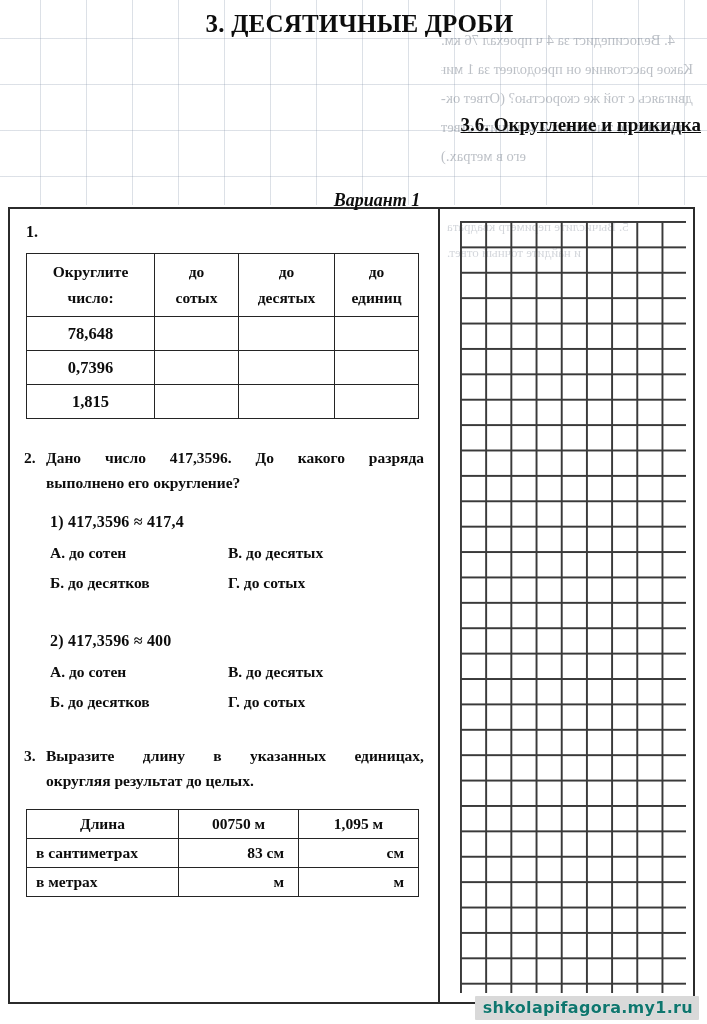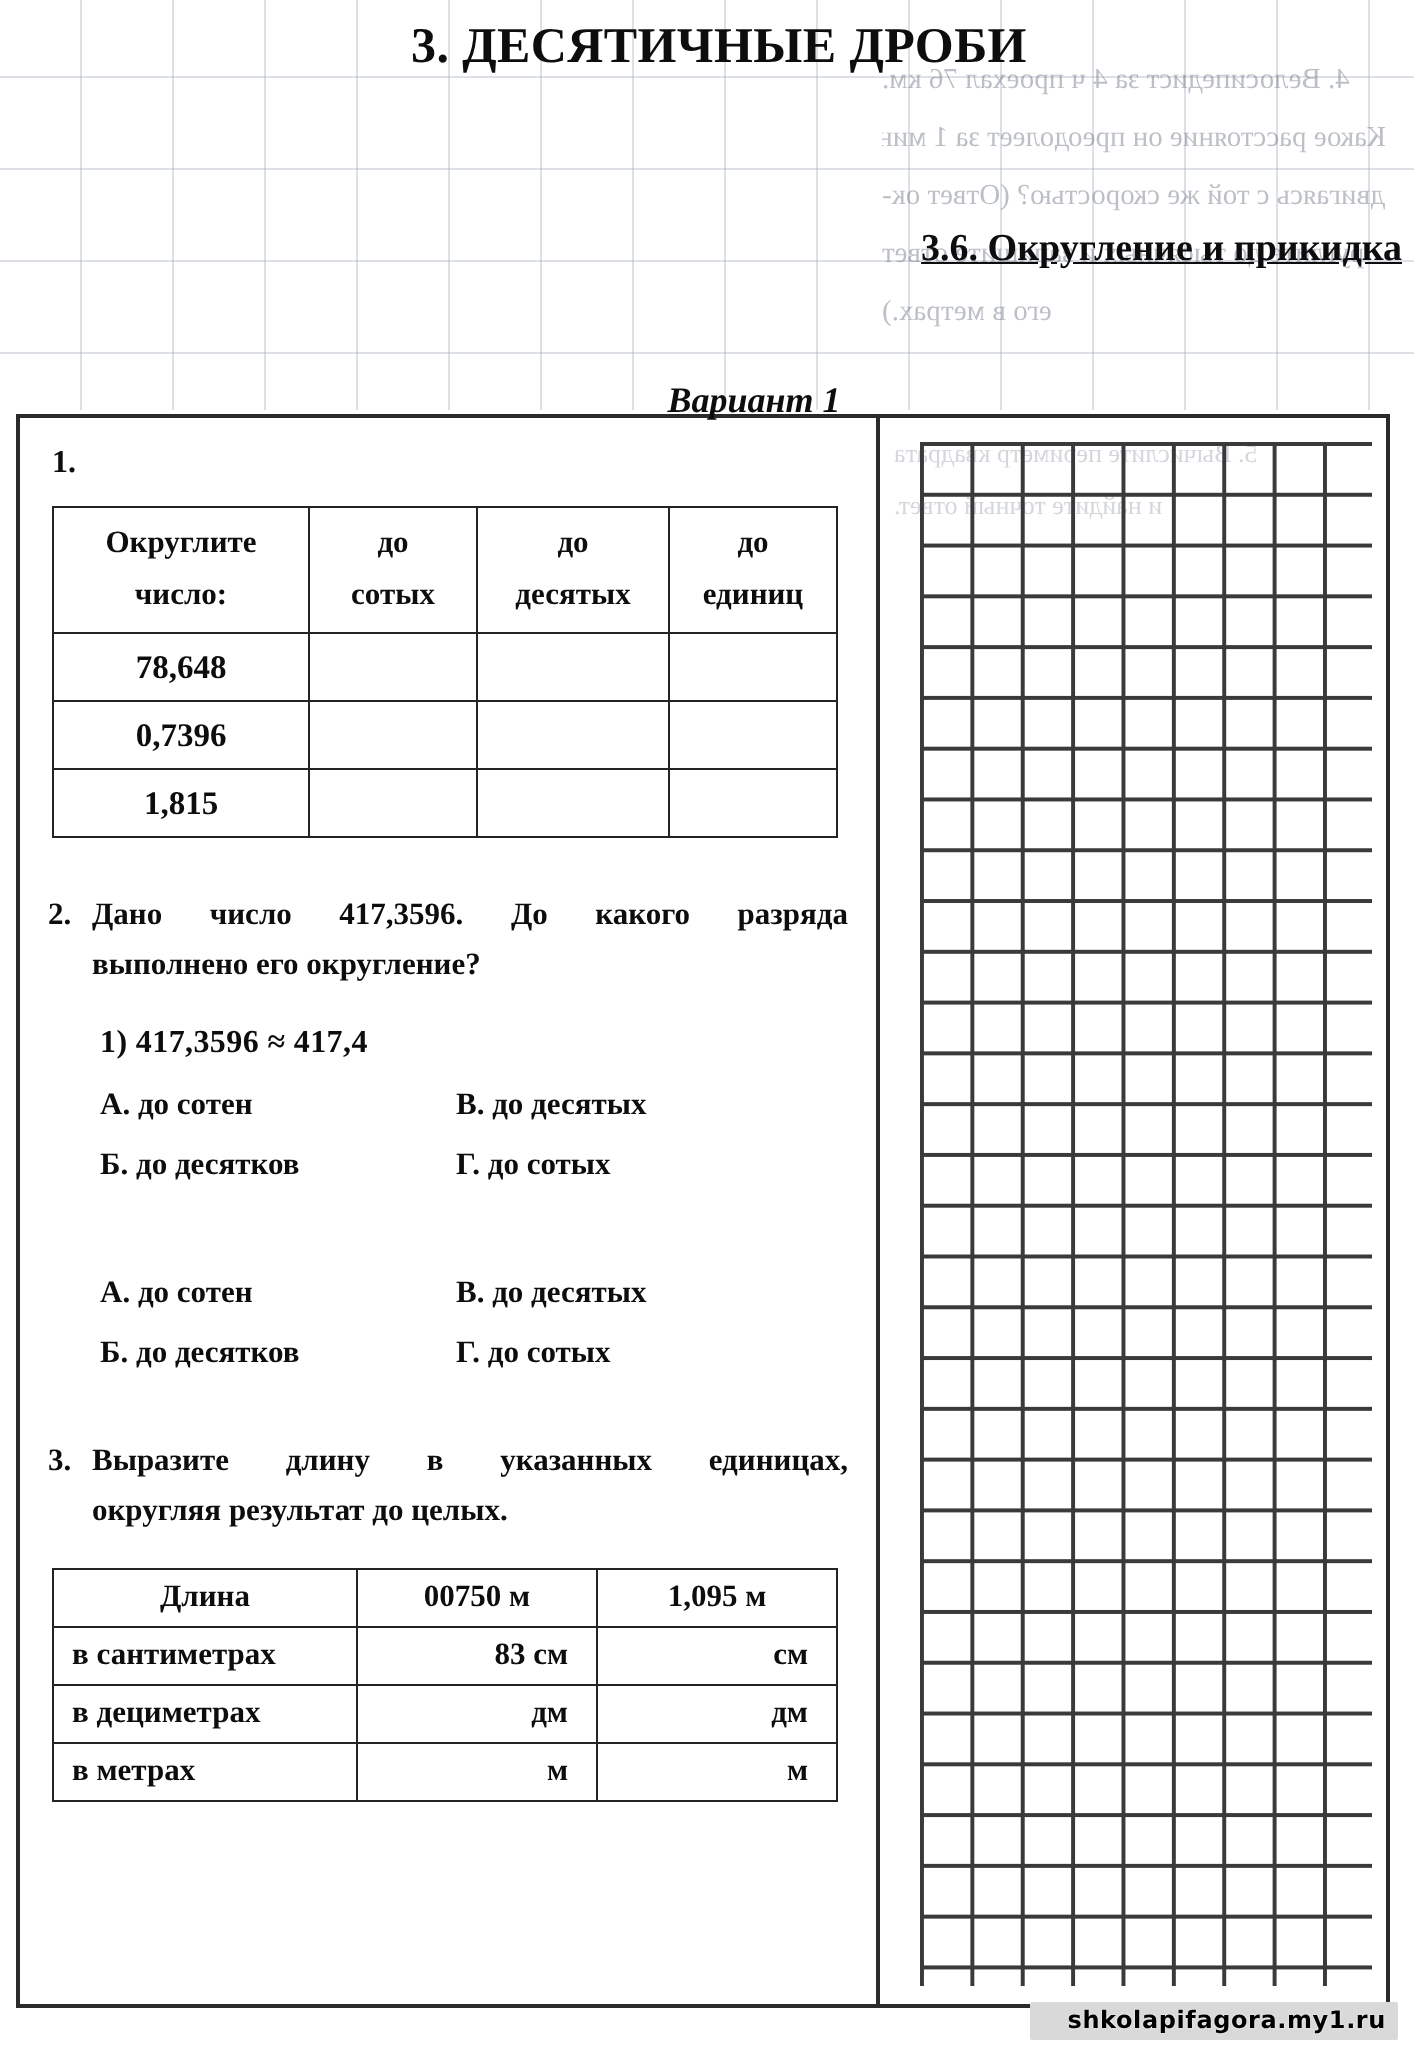--- a/index.html
+++ b/index.html
@@ -350,6 +350,7 @@
       <div class="spacer-2"></div>
 
       <div class="t2-block">
+        <div class="t2-eq">2) 417,3596 ≈ 400</div>
         <div class="t2-opts">
           <div class="orow">
             <div class="oa">А. до сотен</div>

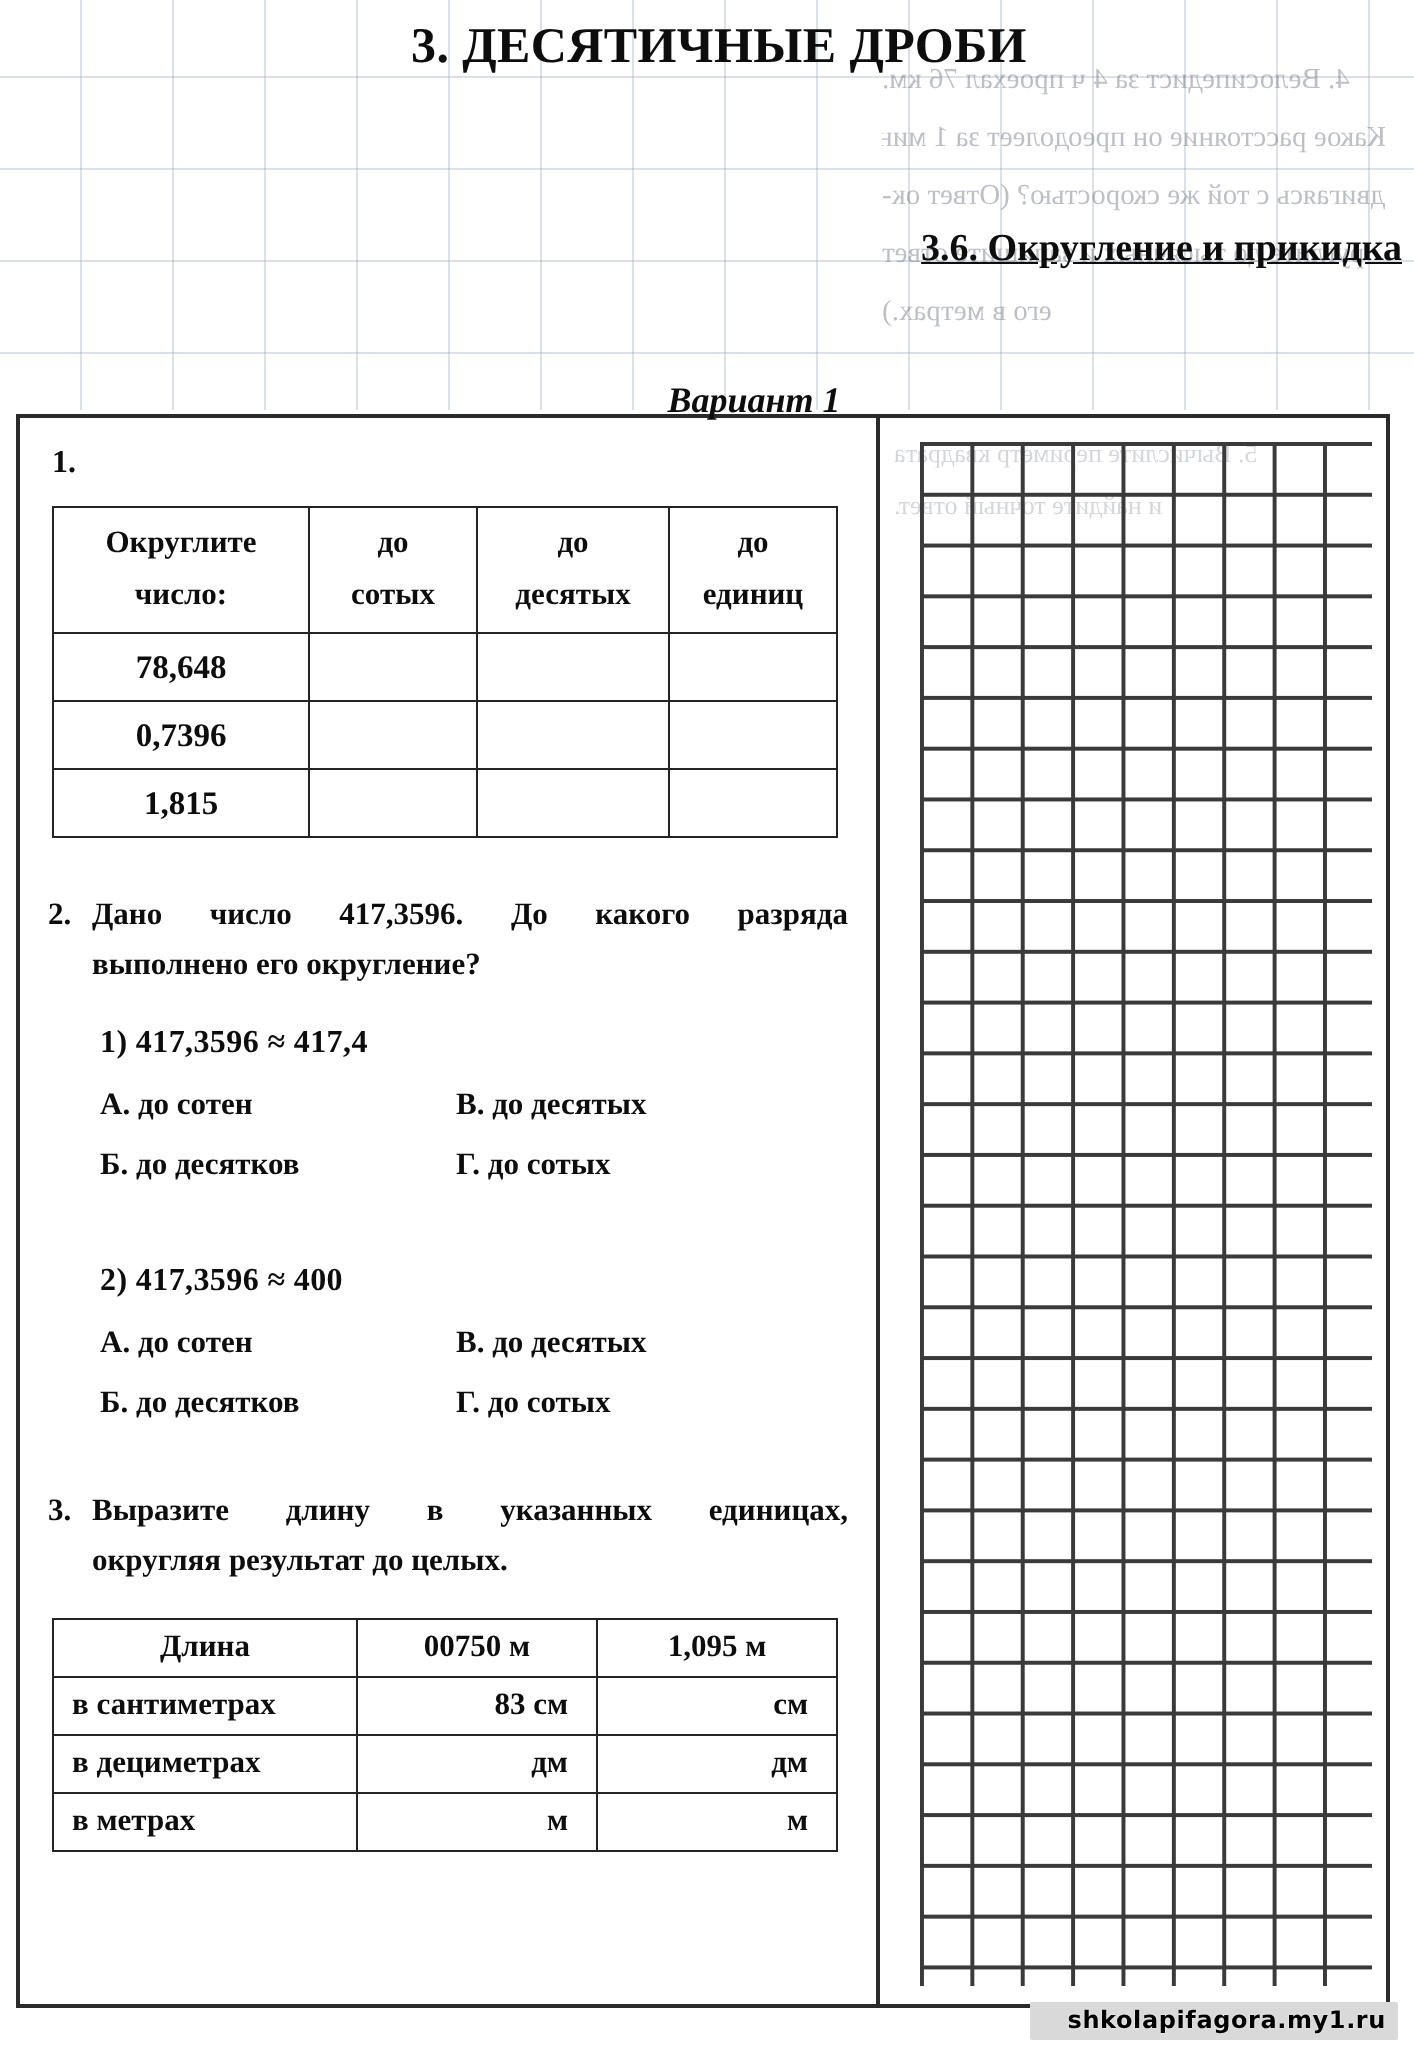--- a/index.html
+++ b/index.html
@@ -391,11 +391,6 @@
             <td class="val-r">см</td>
           </tr>
           <tr>
-            <td class="rowhead-l">в дециметрах</td>
-            <td class="val-r">дм</td>
-            <td class="val-r">дм</td>
-          </tr>
-          <tr>
             <td class="rowhead-l">в метрах</td>
             <td class="val-r">м</td>
             <td class="val-r">м</td>

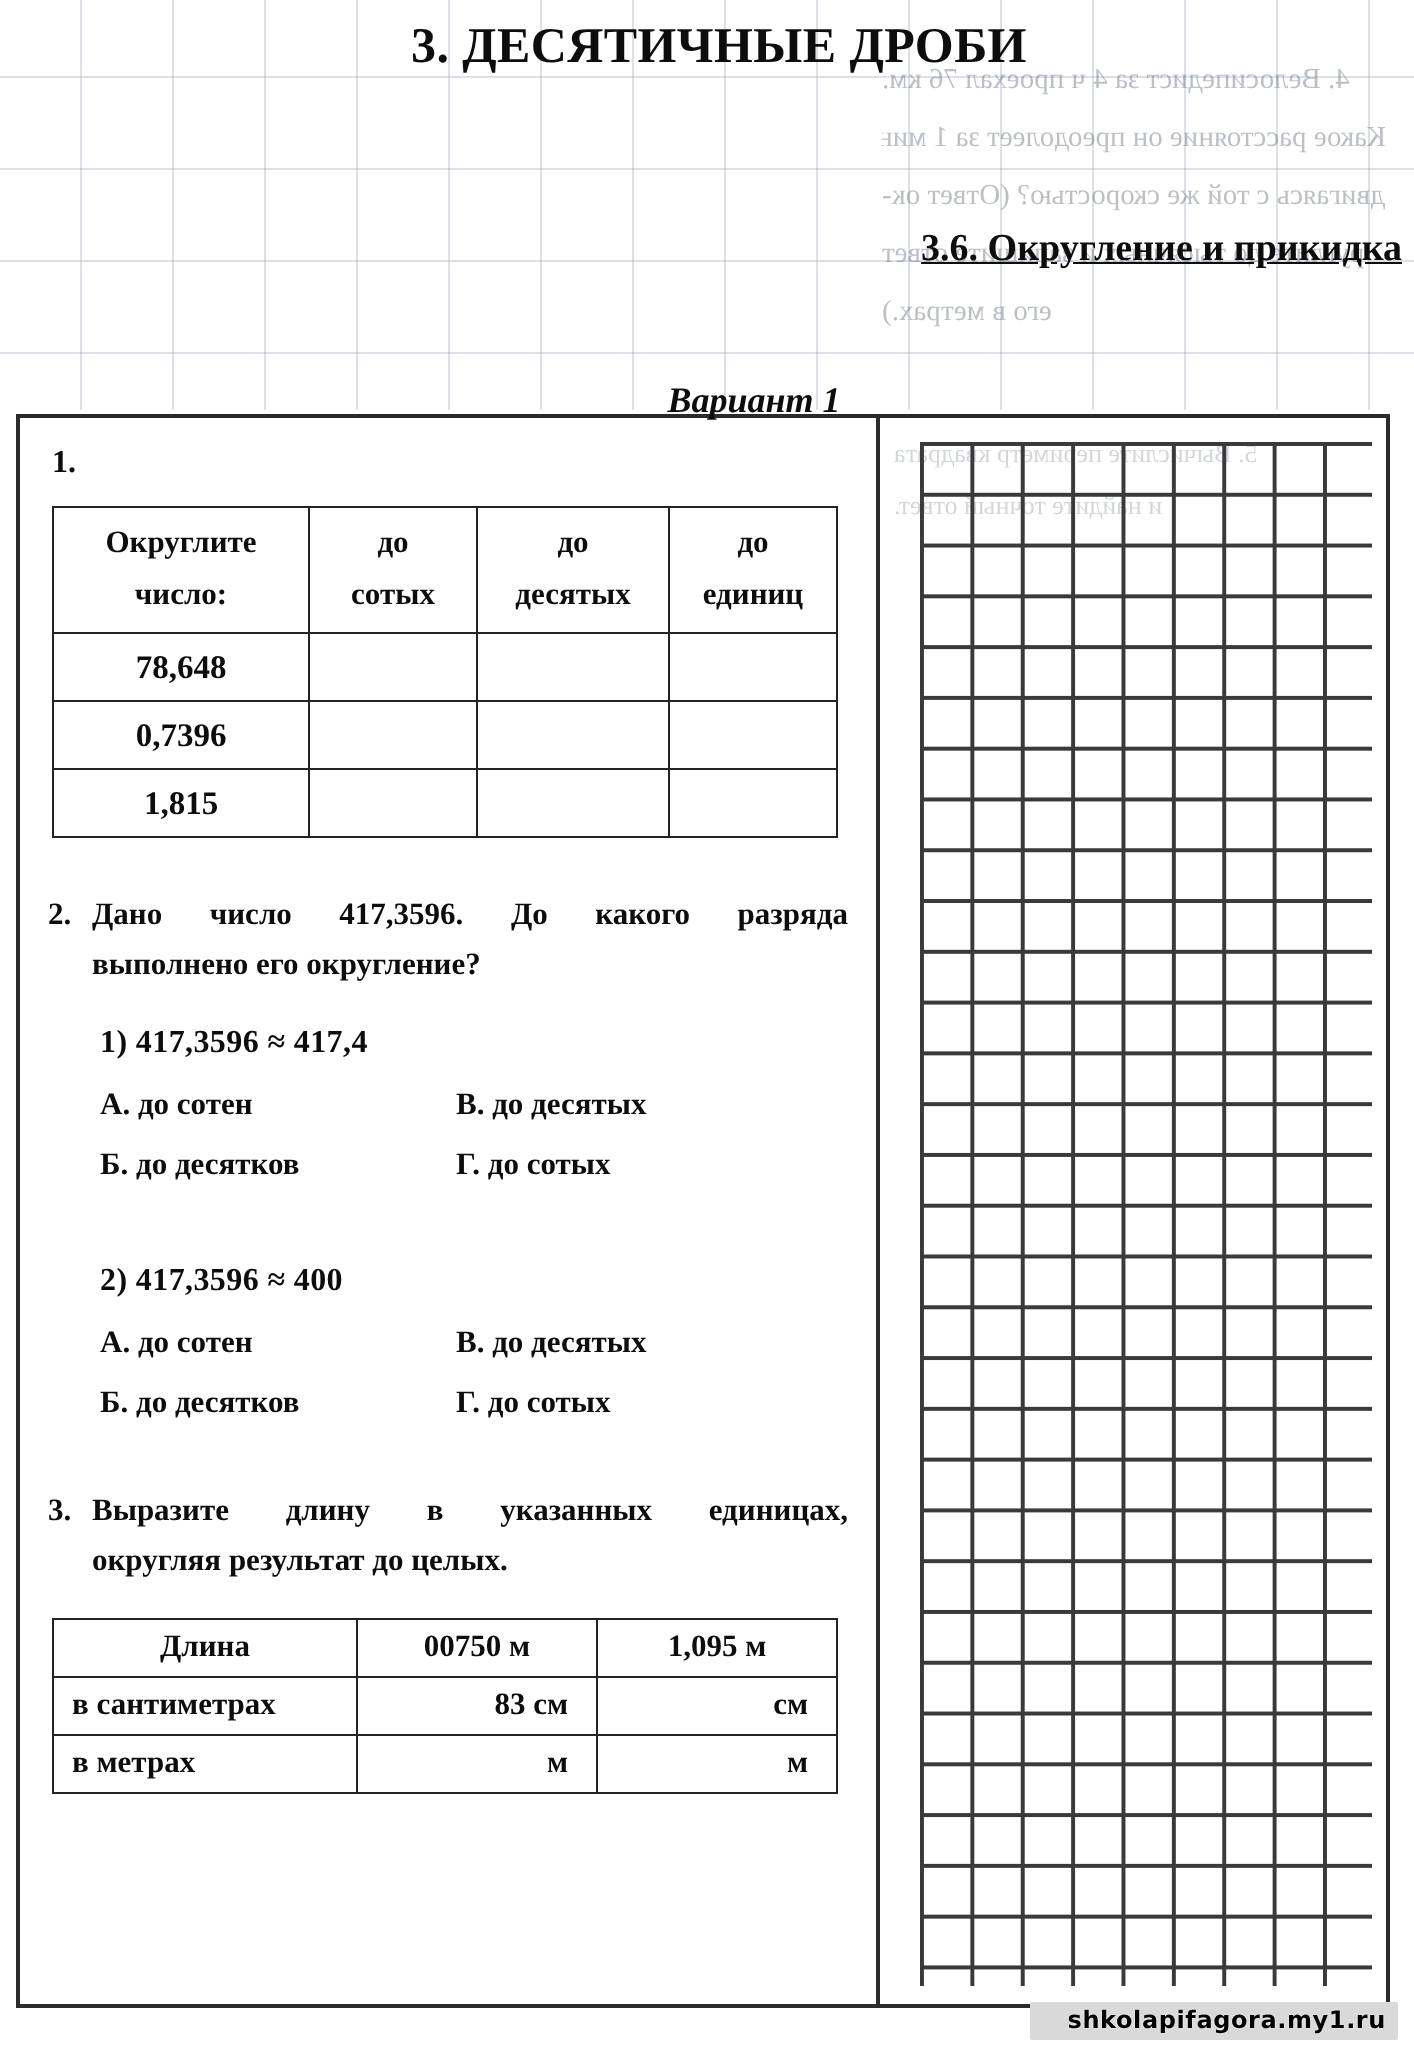--- a/index.html
+++ b/index.html
@@ -235,12 +235,12 @@
     bottom: 4px;
     z-index: 6;
     background: #d9d9d9;
-    color: #000000;
+    color: #0f766e;
     font-family: "DejaVu Sans", sans-serif;
     font-weight: bold;
-    font-size: 12px;
+    font-size: 16px;
     letter-spacing: 0.3px;
-    padding: 2px 6px 3px 19px;
+    padding: 2px 6px 3px 8px;
     border-radius: 1px;
     text-shadow: 0 0 1px #ffffff;
   }

